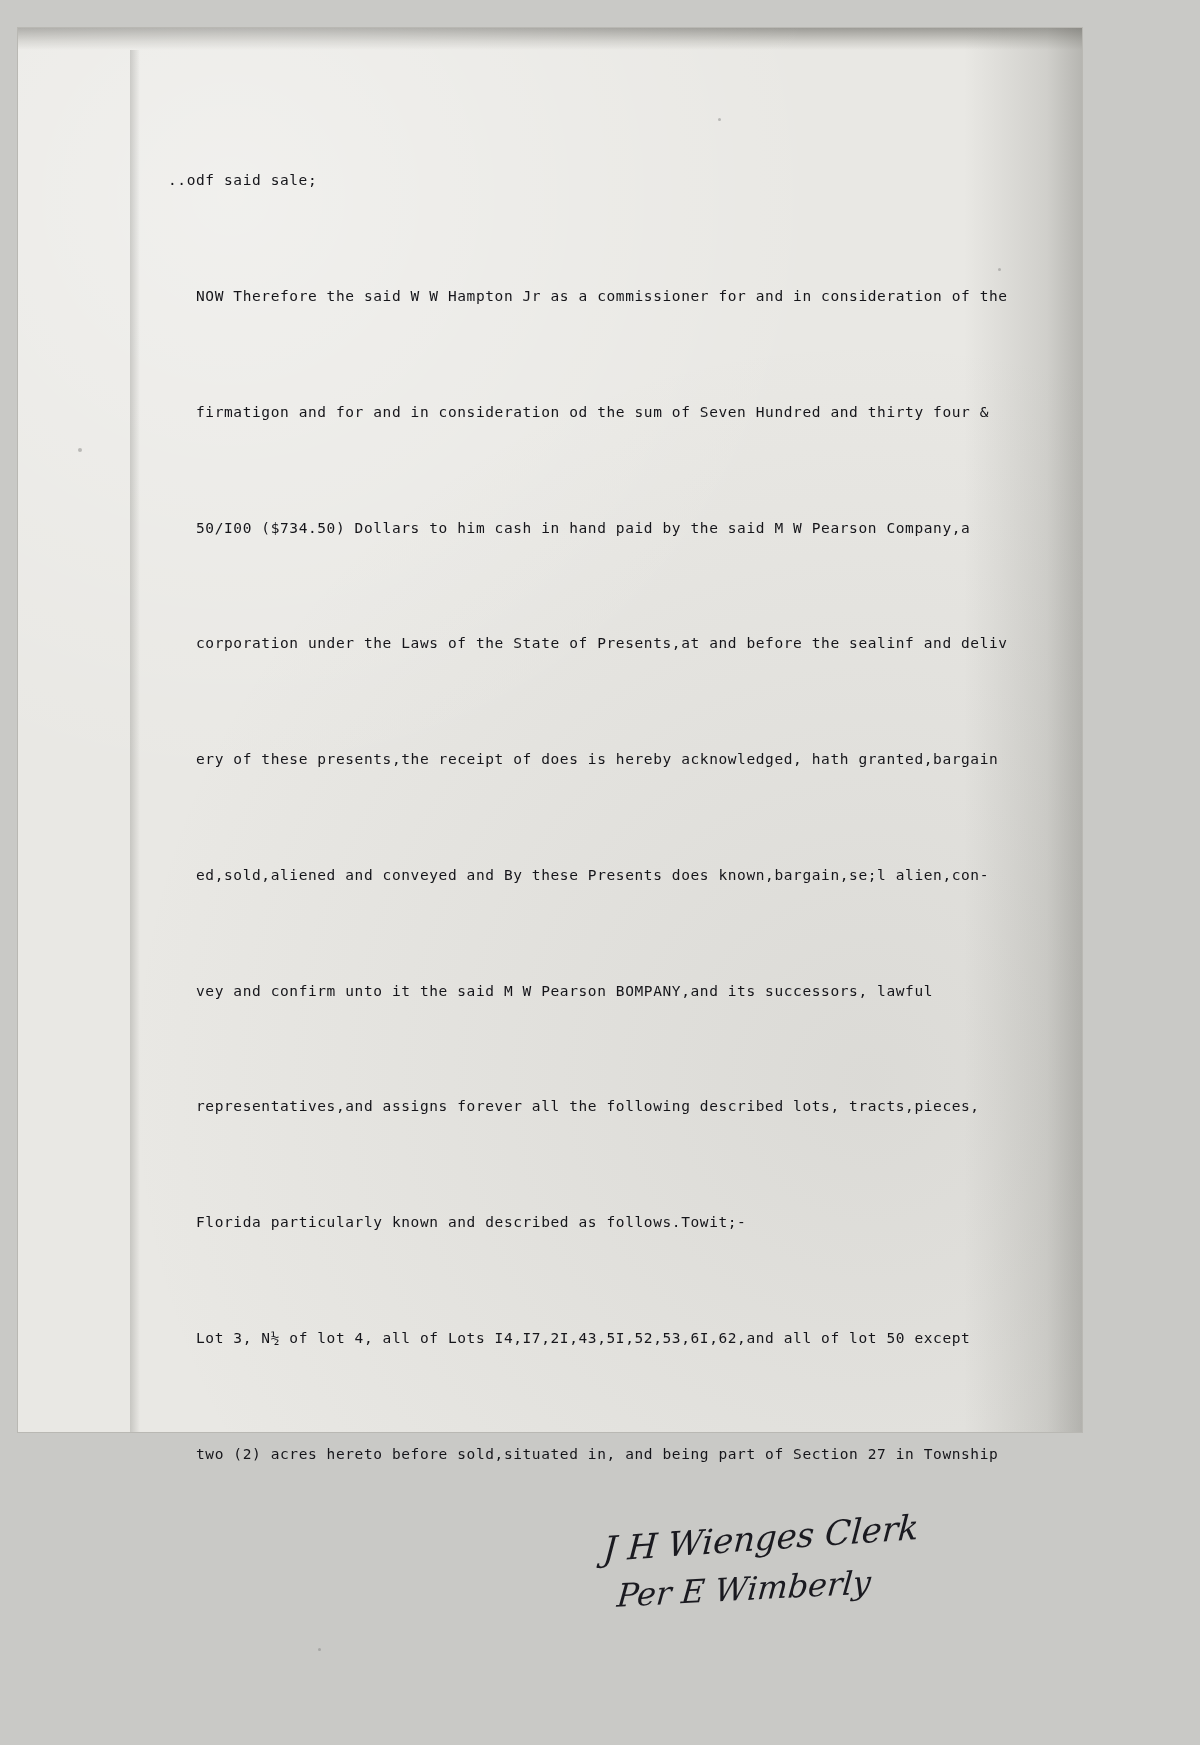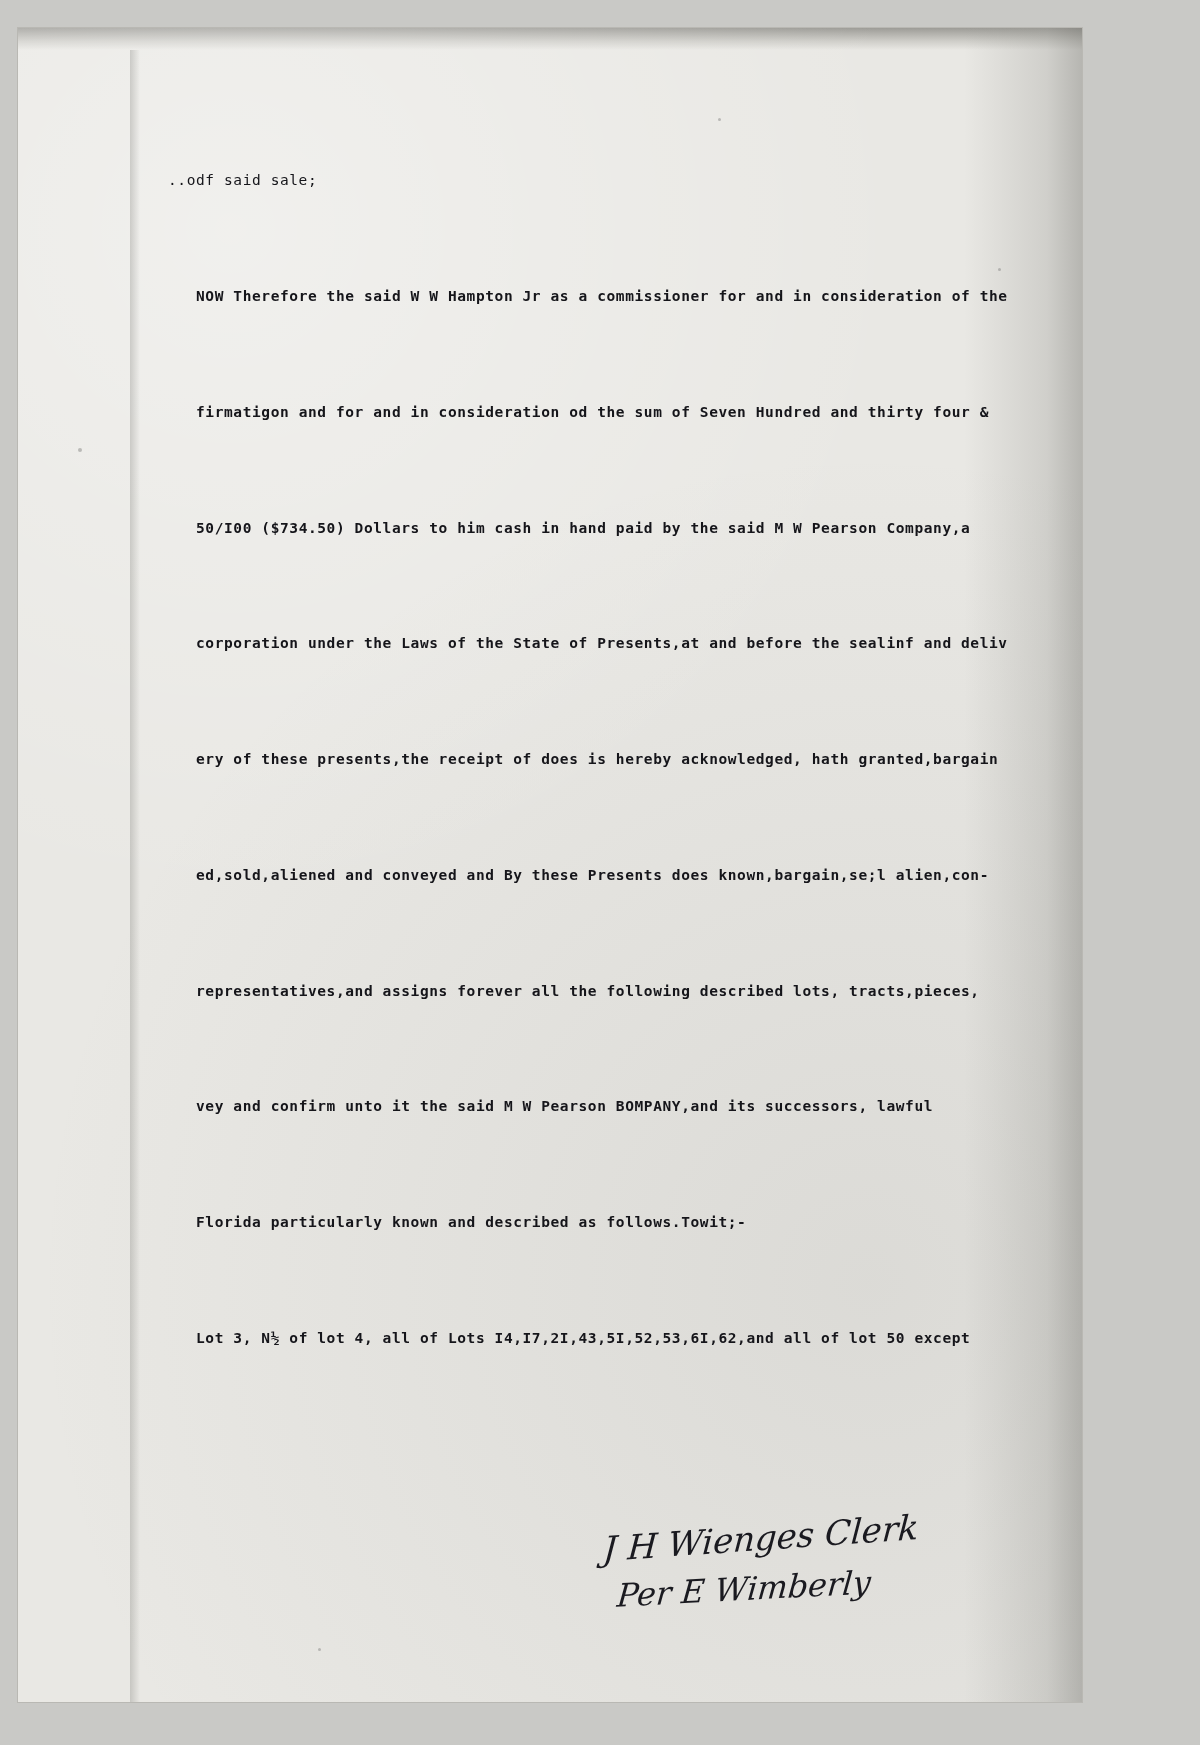--- a/index.html
+++ b/index.html
@@ -21,7 +21,7 @@
     left: 18px;
     top: 28px;
     width: 1064px;
-    height: 1674px;
+    height: 1404px;
     background: #e9e8e4;
     box-shadow: 0 0 0 1px #b9b8b3;
   }

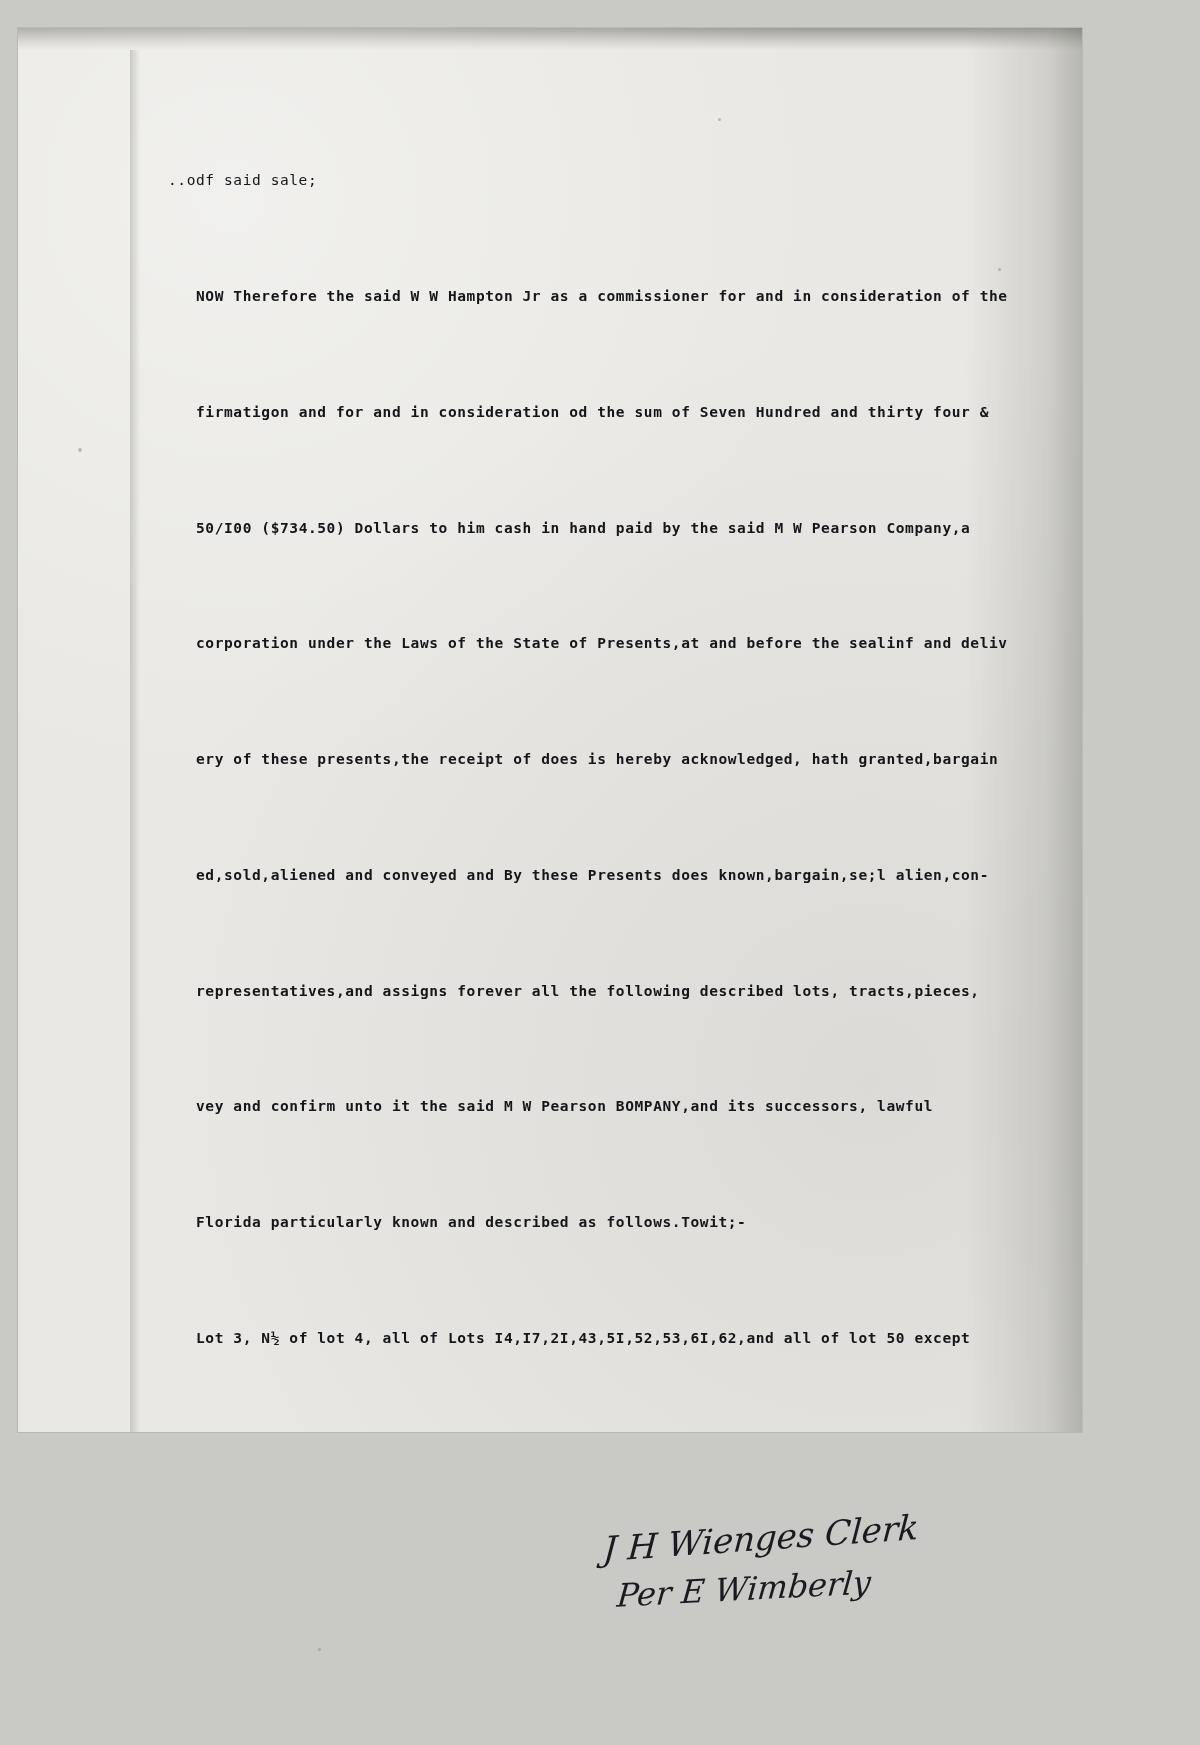--- a/index.html
+++ b/index.html
@@ -73,7 +73,7 @@
     height: 38.6px;
     white-space: pre;
   }
-  .indent1 { padding-left: 28px; font-weight: bold; }
+  .indent1 { padding-left: 28px; }
 
   
   .sig {

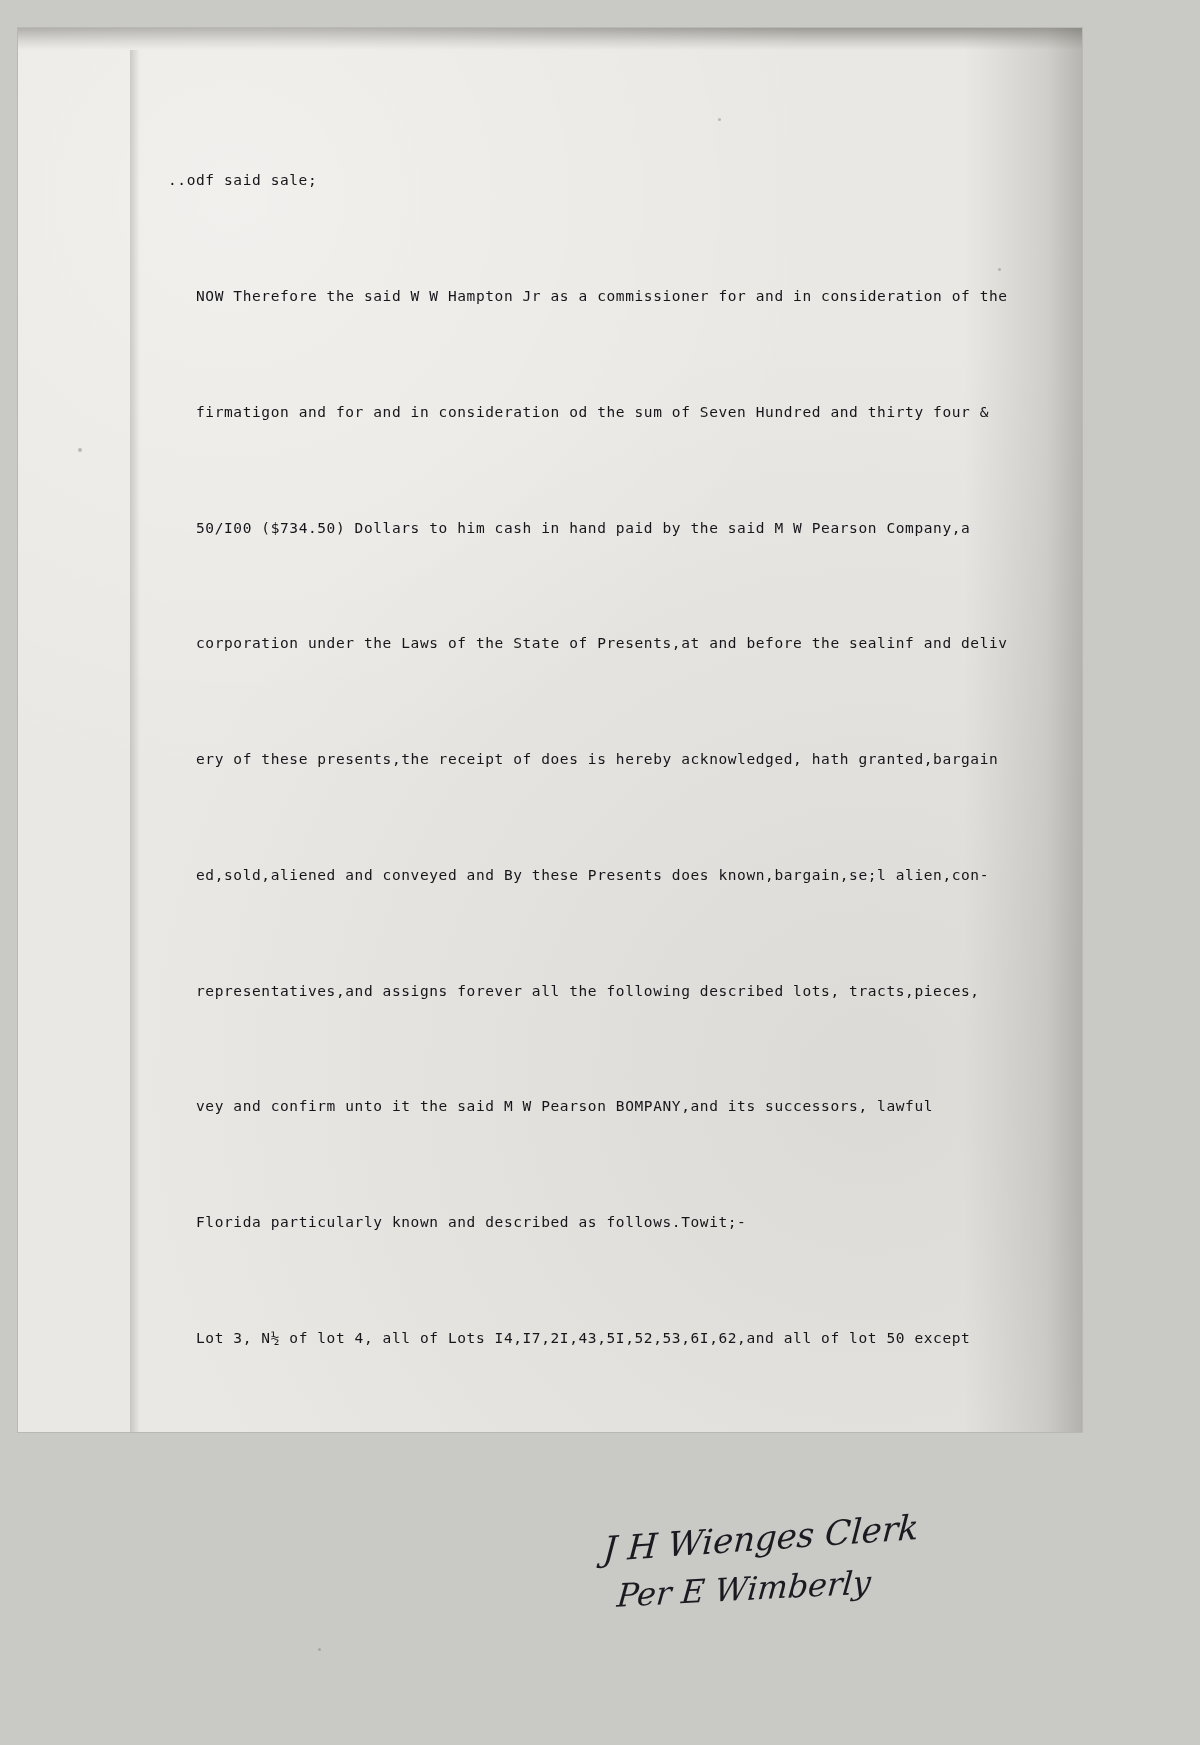--- a/index.html
+++ b/index.html
@@ -123,8 +123,8 @@
       <span class="ln indent1">corporation under the Laws of the State of Presents,at and before the sealinf and deliv</span>
       <span class="ln indent1">ery of these presents,the receipt of does is hereby acknowledged, hath granted,bargain</span>
       <span class="ln indent1">ed,sold,aliened and conveyed and By these Presents does known,bargain,se;l alien,con-</span>
+      <span class="ln indent1">vey and confirm unto it the said M W Pearson BOMPANY,and its successors, lawful</span>
       <span class="ln indent1">representatives,and assigns forever all the following described lots, tracts,pieces,</span>
-      <span class="ln indent1">vey and confirm unto it the said M W Pearson BOMPANY,and its successors, lawful</span>
       <span class="ln indent1">Florida particularly known and described as follows.Towit;-</span>
       <span class="ln indent1">Lot 3, N½ of lot 4, all of Lots I4,I7,2I,43,5I,52,53,6I,62,and all of lot 50 except</span>
       

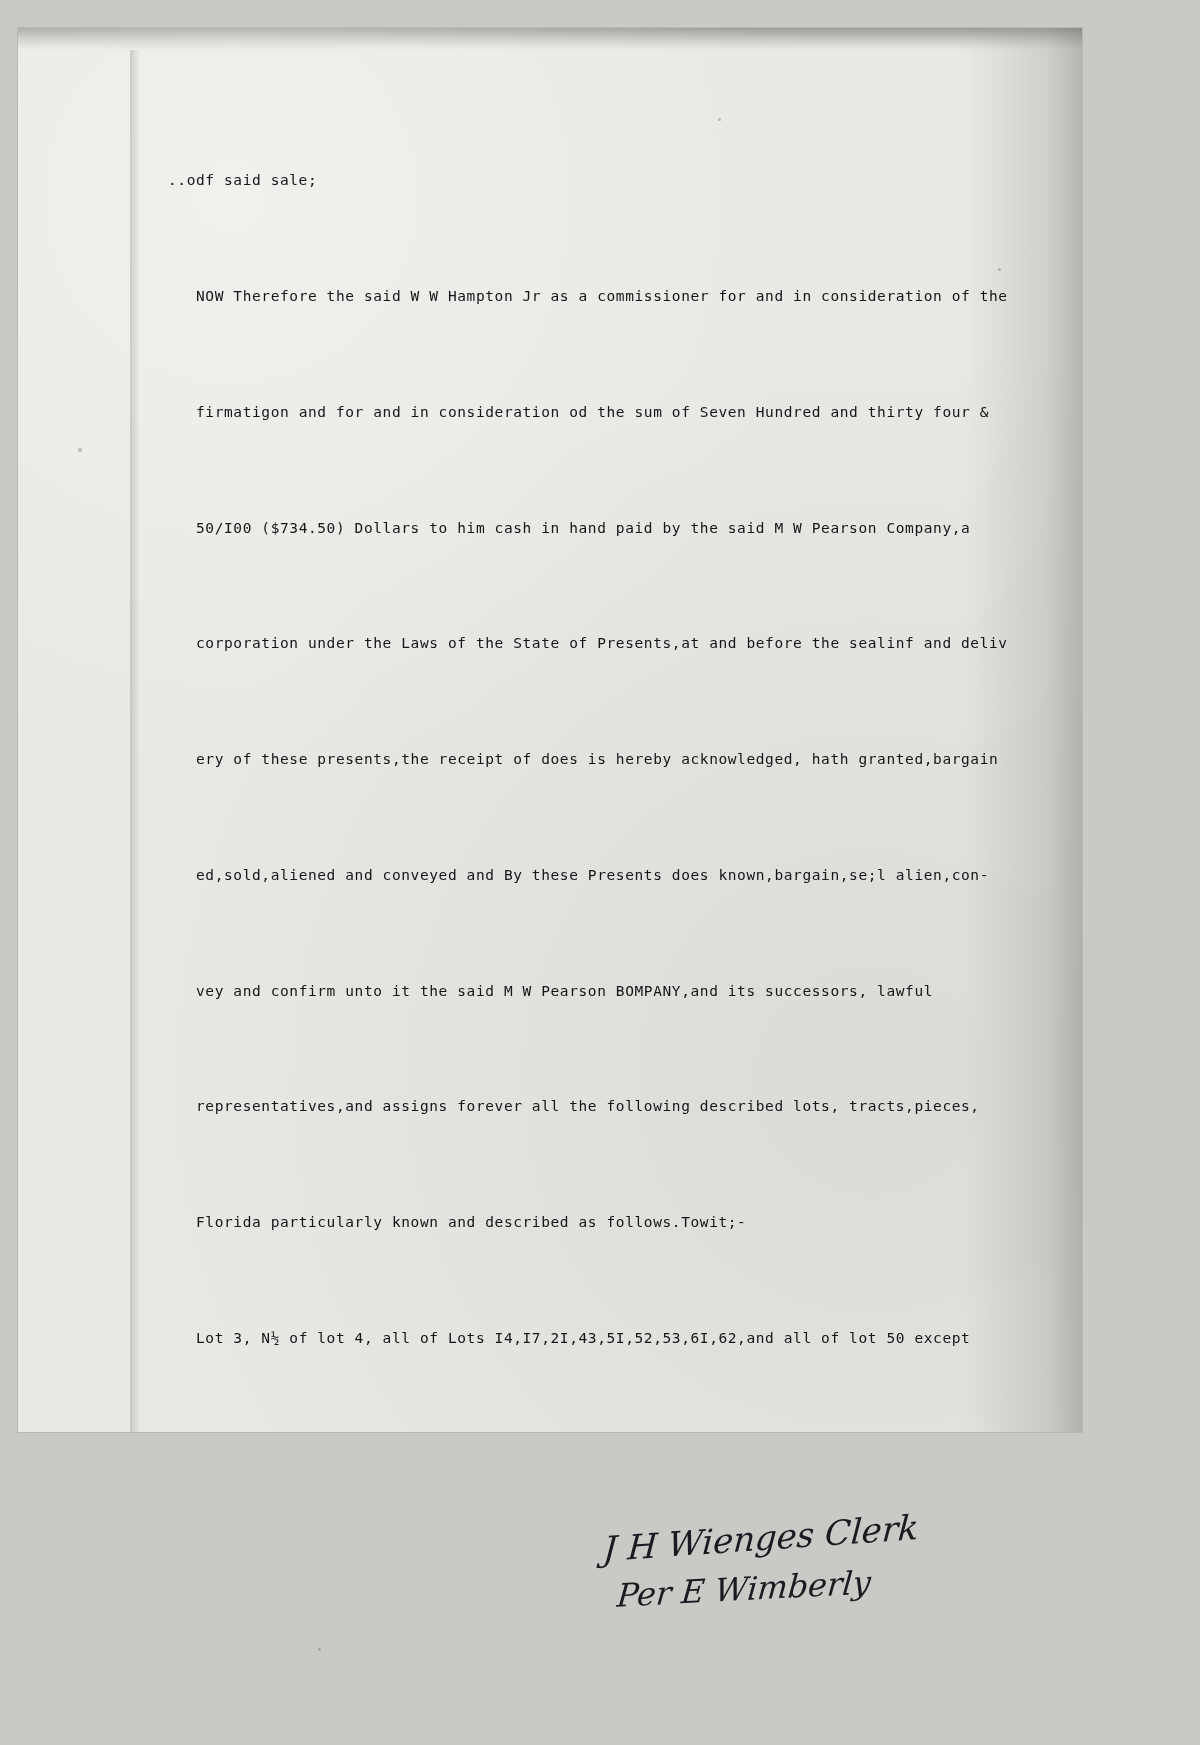--- a/index.html
+++ b/index.html
@@ -127,6 +127,7 @@
       <span class="ln indent1">representatives,and assigns forever all the following described lots, tracts,pieces,</span>
       <span class="ln indent1">Florida particularly known and described as follows.Towit;-</span>
       <span class="ln indent1">Lot 3, N½ of lot 4, all of Lots I4,I7,2I,43,5I,52,53,6I,62,and all of lot 50 except</span>
+      <span class="ln indent1">two (2) acres hereto before sold,situated in, and being part of Section 27 in Township</span>
       
       
       

